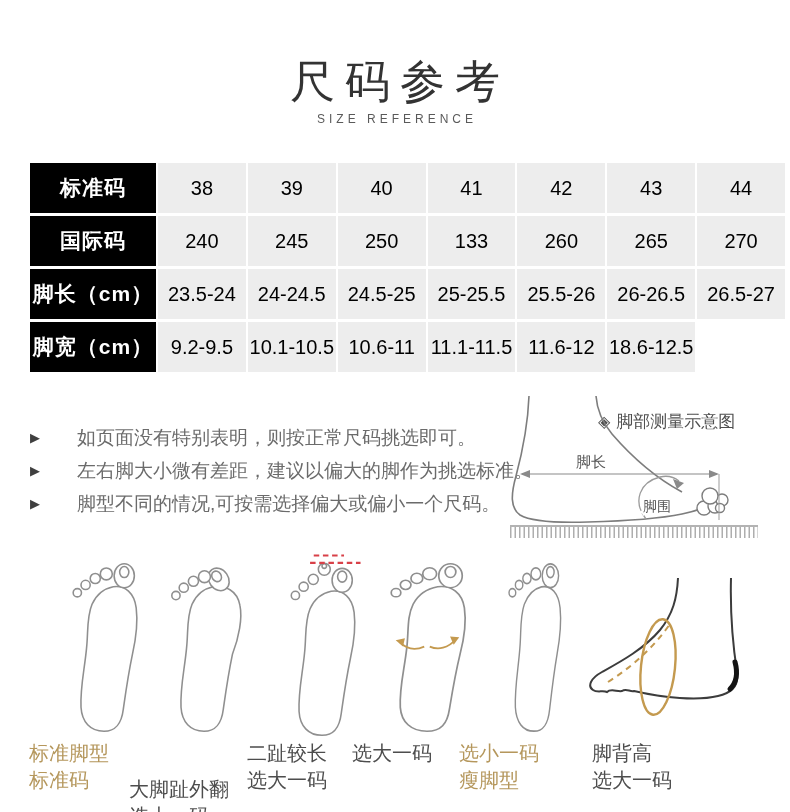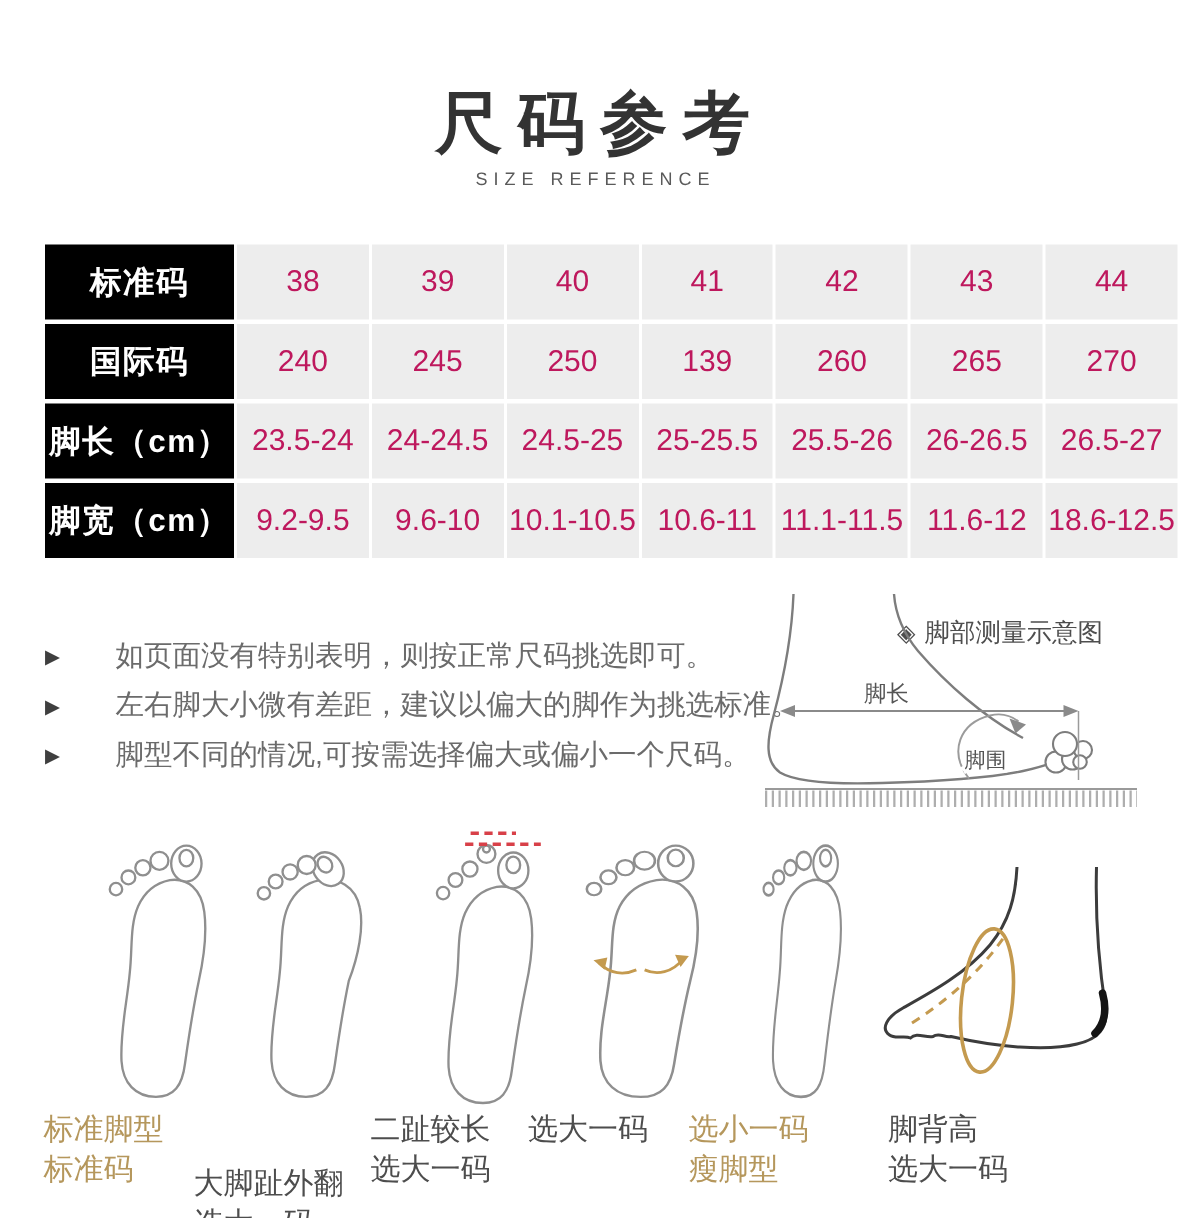--- a/index.html
+++ b/index.html
@@ -11,7 +11,7 @@
   
   .hd-title {
     position:absolute; left:0; top:52px; width:790px;
-    text-align:center; font-size:45px; font-weight:700; color:#333;
+    text-align:center; font-size:45px; font-weight:400; color:#333;
     letter-spacing:10px; text-indent:10px;
   }
   .hd-sub {

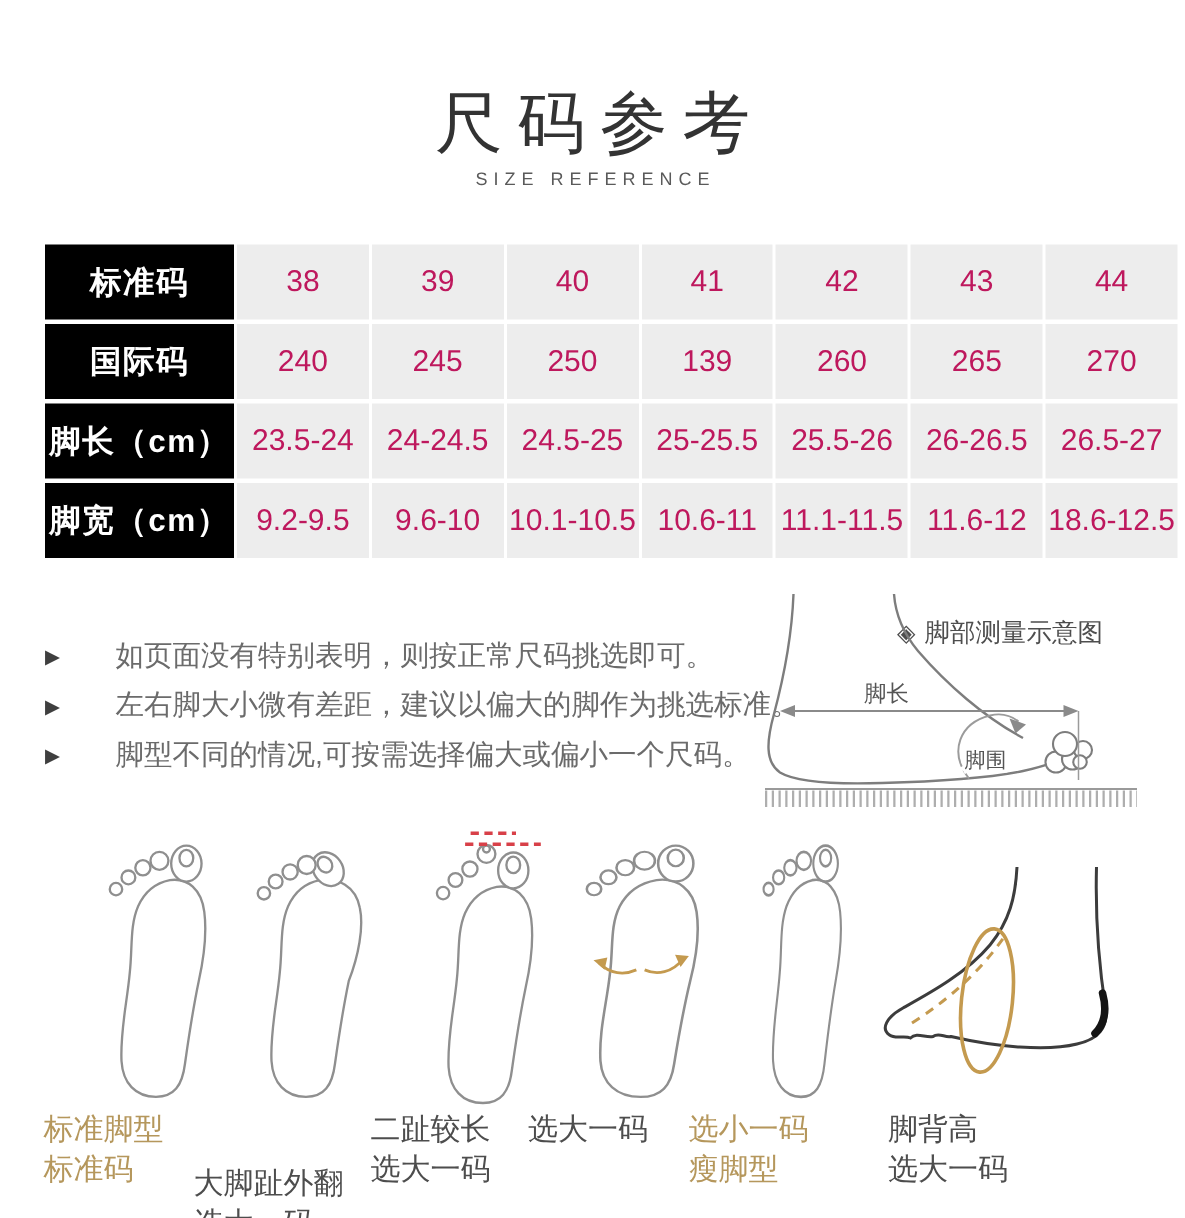--- a/index.html
+++ b/index.html
@@ -26,7 +26,7 @@
   }
   .st-cell { height:50px; display:flex; align-items:center; justify-content:center; }
   .st-head { background:#000; color:#fff; font-size:21px; font-weight:700; letter-spacing:1px; }
-  .st-val  { background:#ededed; color:#be185d; font-size:20px; }
+  .st-val  { background:#ededed; color:#000000; font-size:20px; }
   
   .notes { position:absolute; left:30px; top:424px; width:470px; }
   .note-row { display:flex; align-items:flex-start; height:27px; margin-bottom:6px; }

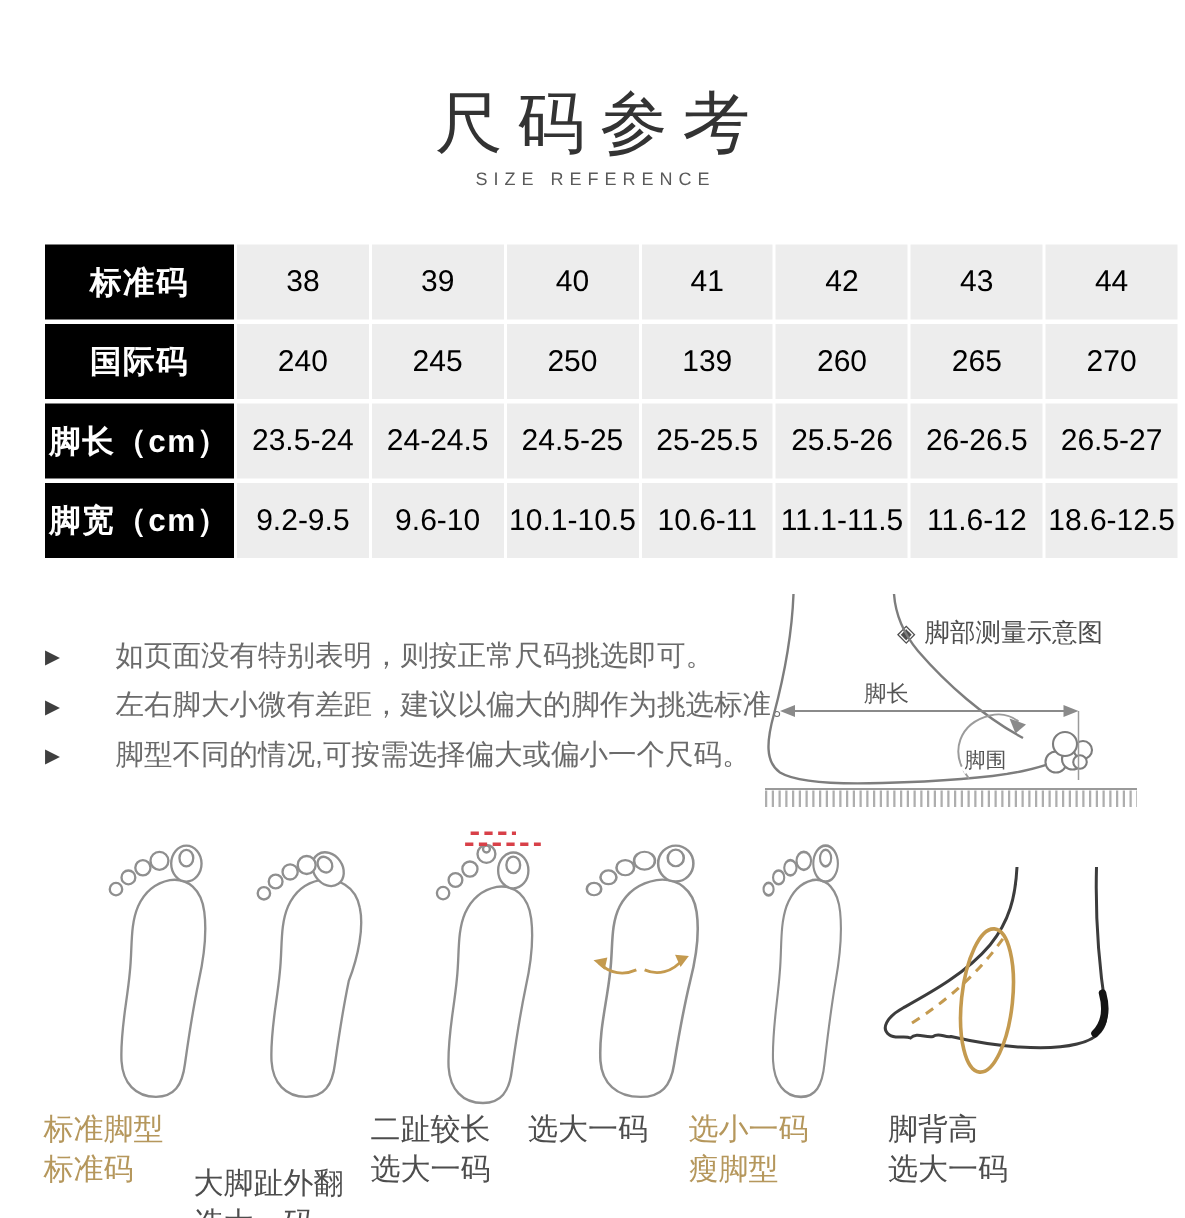--- a/index.html
+++ b/index.html
@@ -66,7 +66,7 @@
   <div class="st-cell st-val">240</div>
   <div class="st-cell st-val">245</div>
   <div class="st-cell st-val">250</div>
-  <div class="st-cell st-val">139</div>
+  <div class="st-cell st-val">133</div>
   <div class="st-cell st-val">260</div>
   <div class="st-cell st-val">265</div>
   <div class="st-cell st-val">270</div>

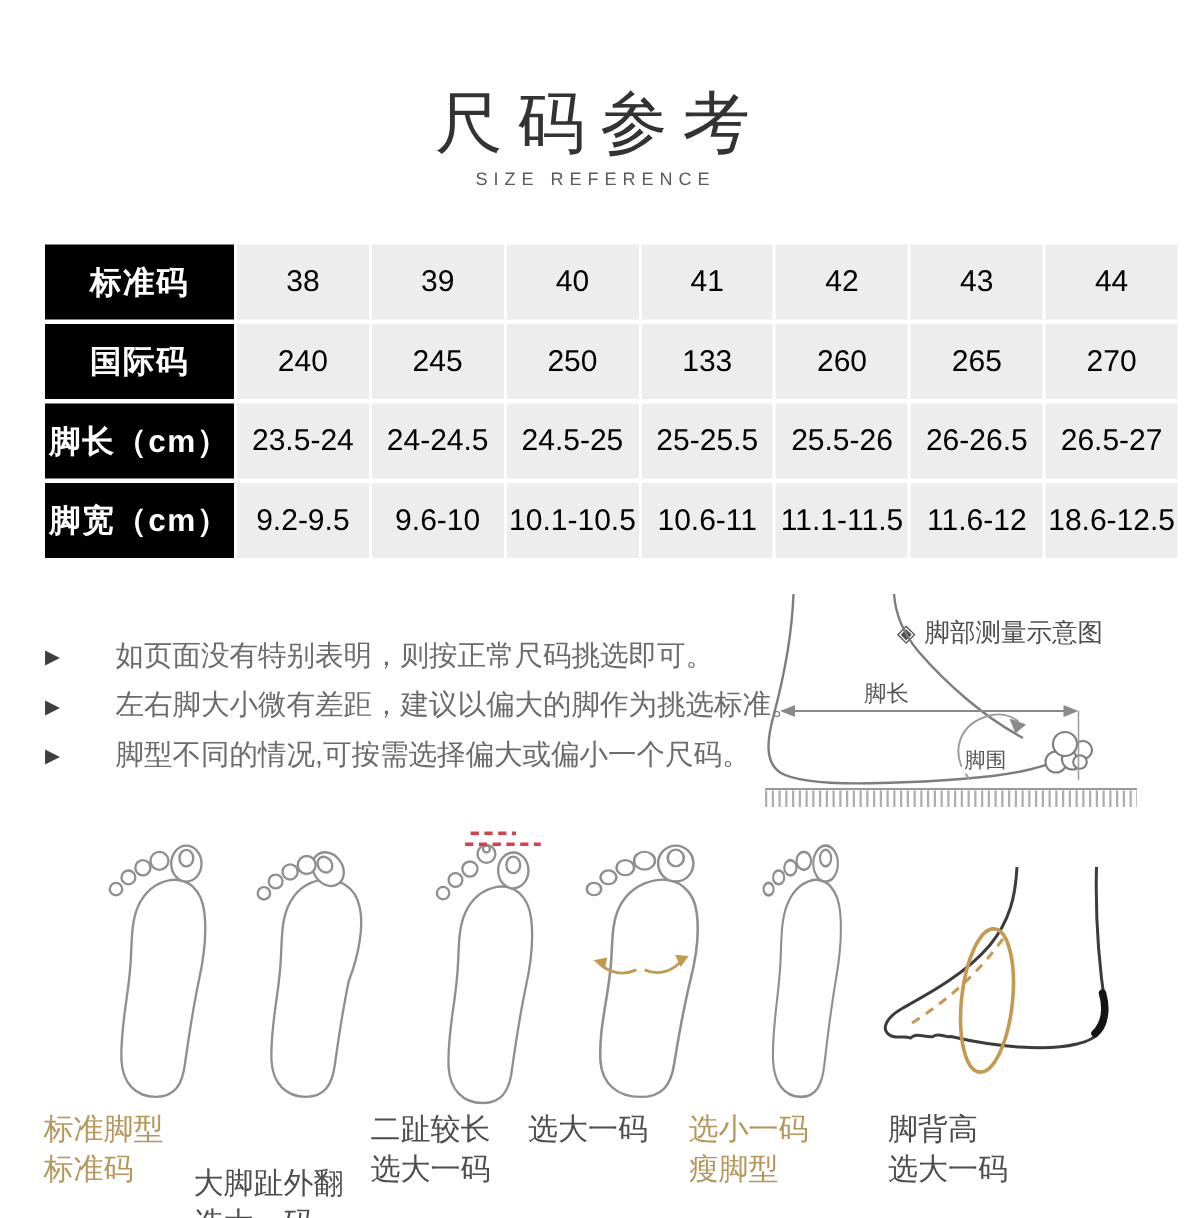--- a/index.html
+++ b/index.html
@@ -82,7 +82,6 @@
 
   <div class="st-cell st-head">脚宽（cm）</div>
   <div class="st-cell st-val">9.2-9.5</div>
-  <div class="st-cell st-val">9.6-10</div>
   <div class="st-cell st-val">10.1-10.5</div>
   <div class="st-cell st-val">10.6-11</div>
   <div class="st-cell st-val">11.1-11.5</div>

